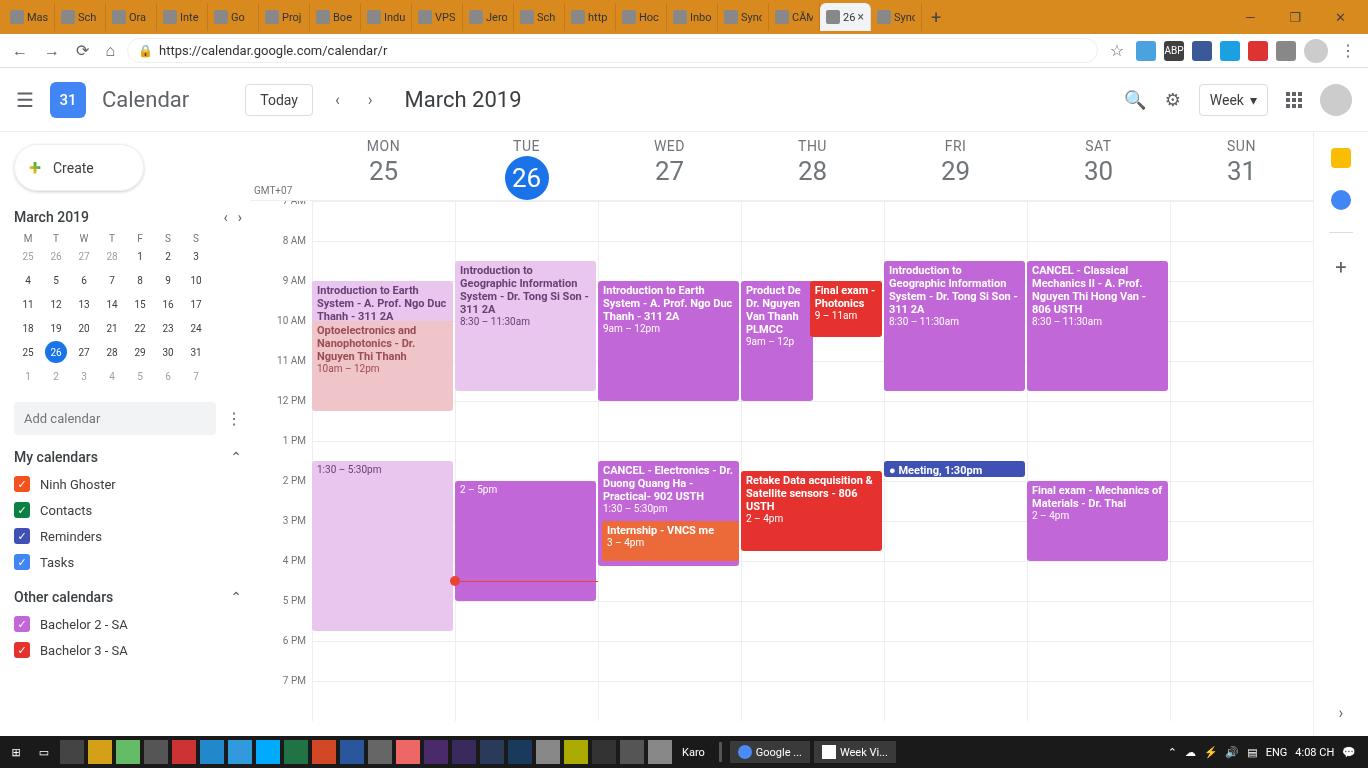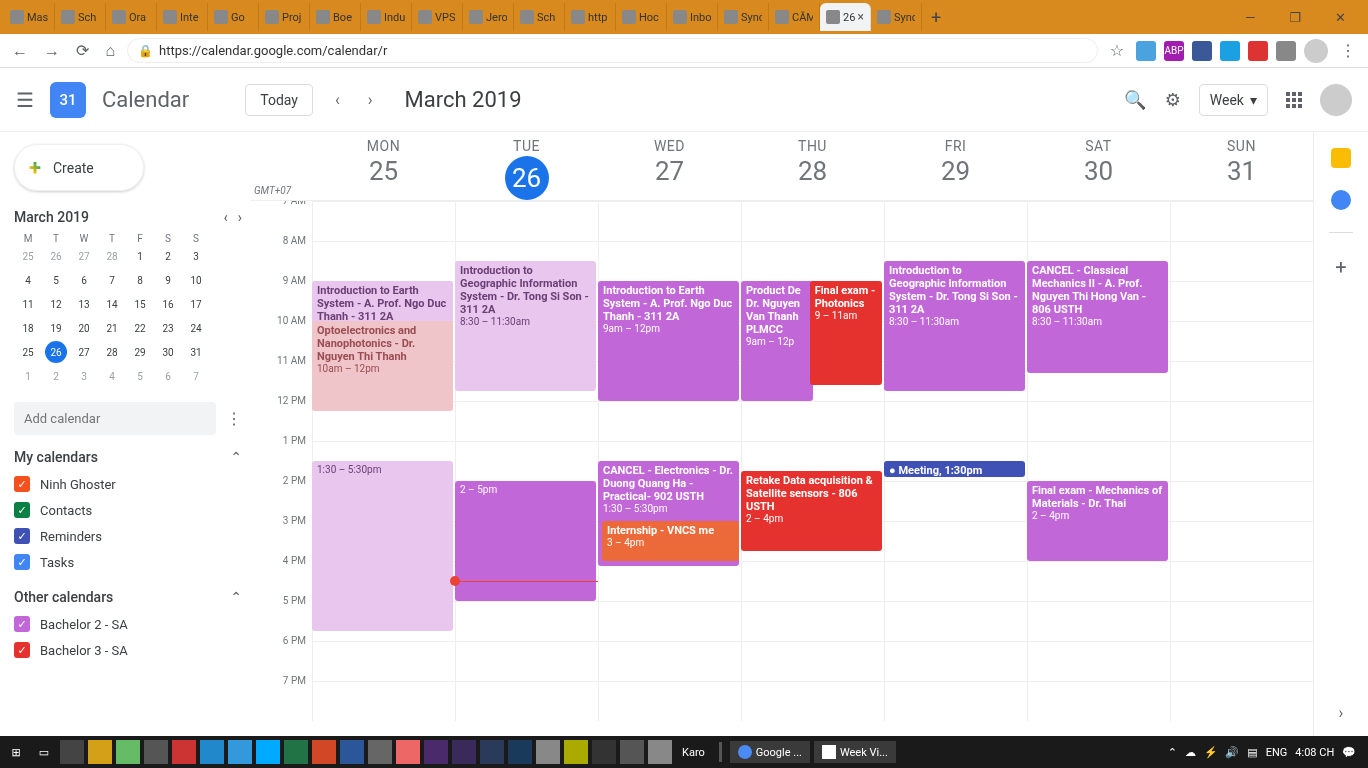--- a/index.html
+++ b/index.html
@@ -196,7 +196,7 @@
   </div>
   <span class="nav">☆</span>
   <div class="ext" style="background:#4aa3df"></div>
-  <div class="ext" style="background:#a21caf">ABP</div>
+  <div class="ext" style="background:#404040">ABP</div>
   <div class="ext" style="background:#3b5998"></div>
   <div class="ext" style="background:#1ba1e2"></div>
   <div class="ext" style="background:#d33"></div>

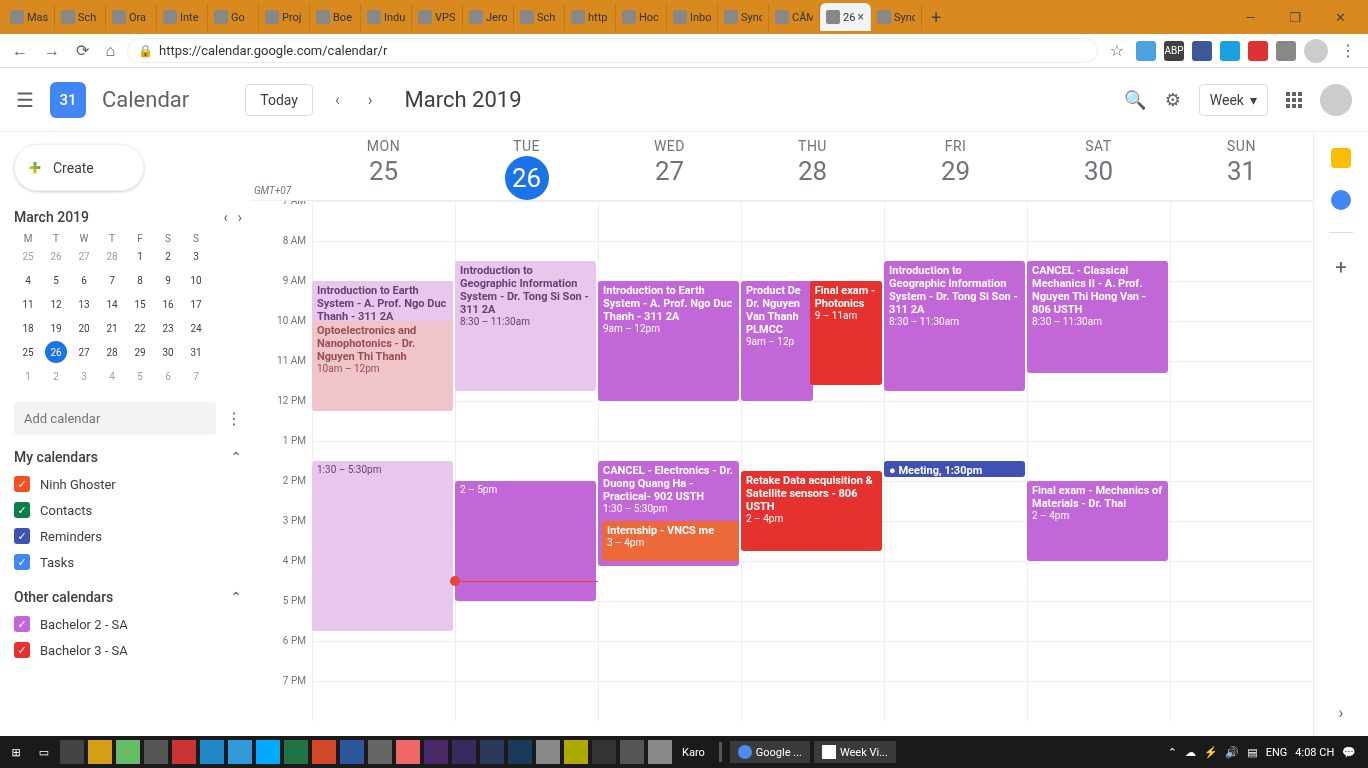--- a/index.html
+++ b/index.html
@@ -60,7 +60,7 @@
 
 .grid-wrap { flex:1; display:flex; flex-direction:column; position:relative;}
 .dayhdr { display:grid; grid-template-columns:62px repeat(7,1fr); border-bottom:1px solid #eee; padding-top:6px;}
-.dayhdr .tz { font-size:10px; color:#70757a; padding:0 4px; display:flex; align-items:flex-end; padding-bottom:4px;font-style:italic;}
+.dayhdr .tz { font-size:10px; color:#70757a; padding:0 4px; display:flex; align-items:flex-end; padding-bottom:4px;}
 .dh { text-align:center; }
 .dh .dow { font-size:14px; color:#70757a; letter-spacing:.5px;}
 .dh .num { font-size:26px; color:#70757a; margin-top:2px;}

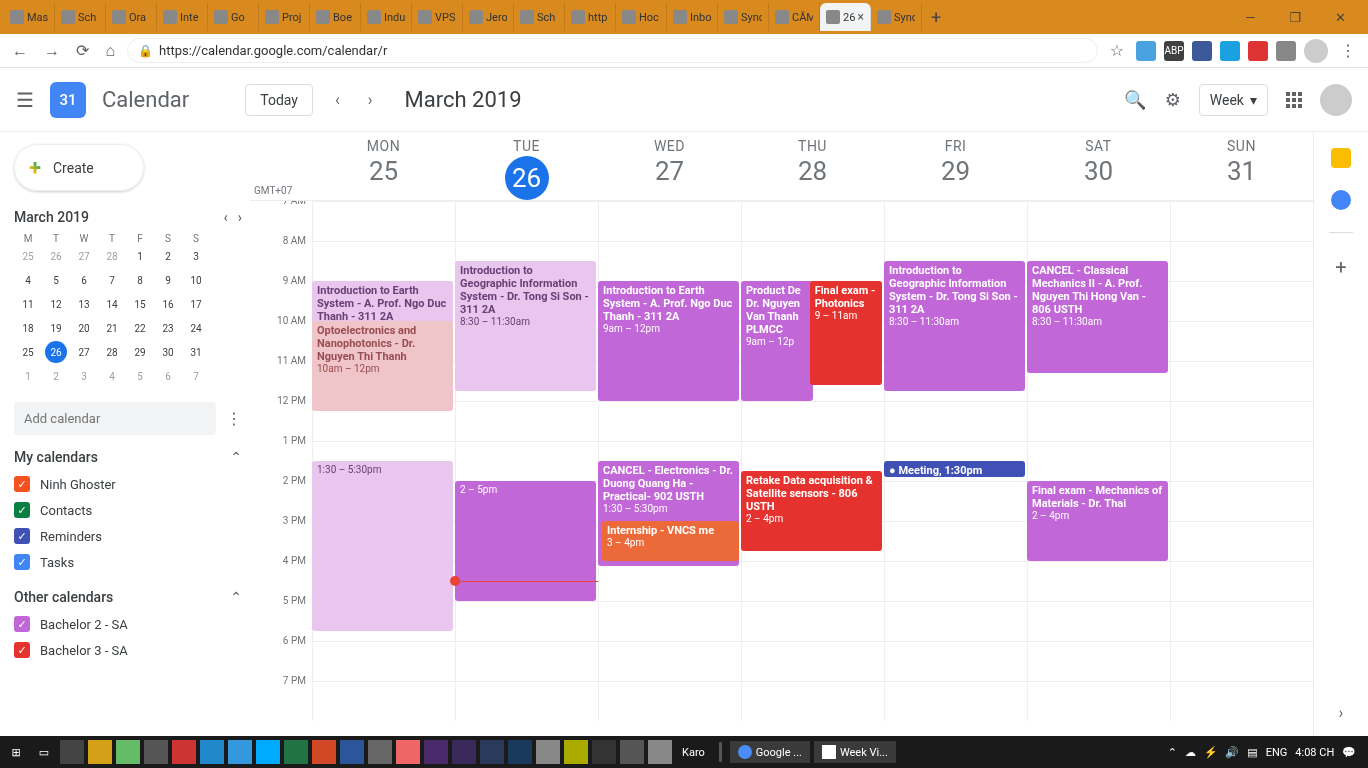--- a/index.html
+++ b/index.html
@@ -547,7 +547,7 @@
             </div>
           </div>
           <div class="daycol">
-            <div class="ev c-purple" style="top: 60px; height: 112px;">
+            <div class="ev c-purple" style="top: 60px; height: 130px;">
               <div class="t">CANCEL - Classical Mechanics II - A. Prof. Nguyen Thi Hong Van - 806 USTH</div>
               <div class="tm">8:30 – 11:30am</div>
             </div>

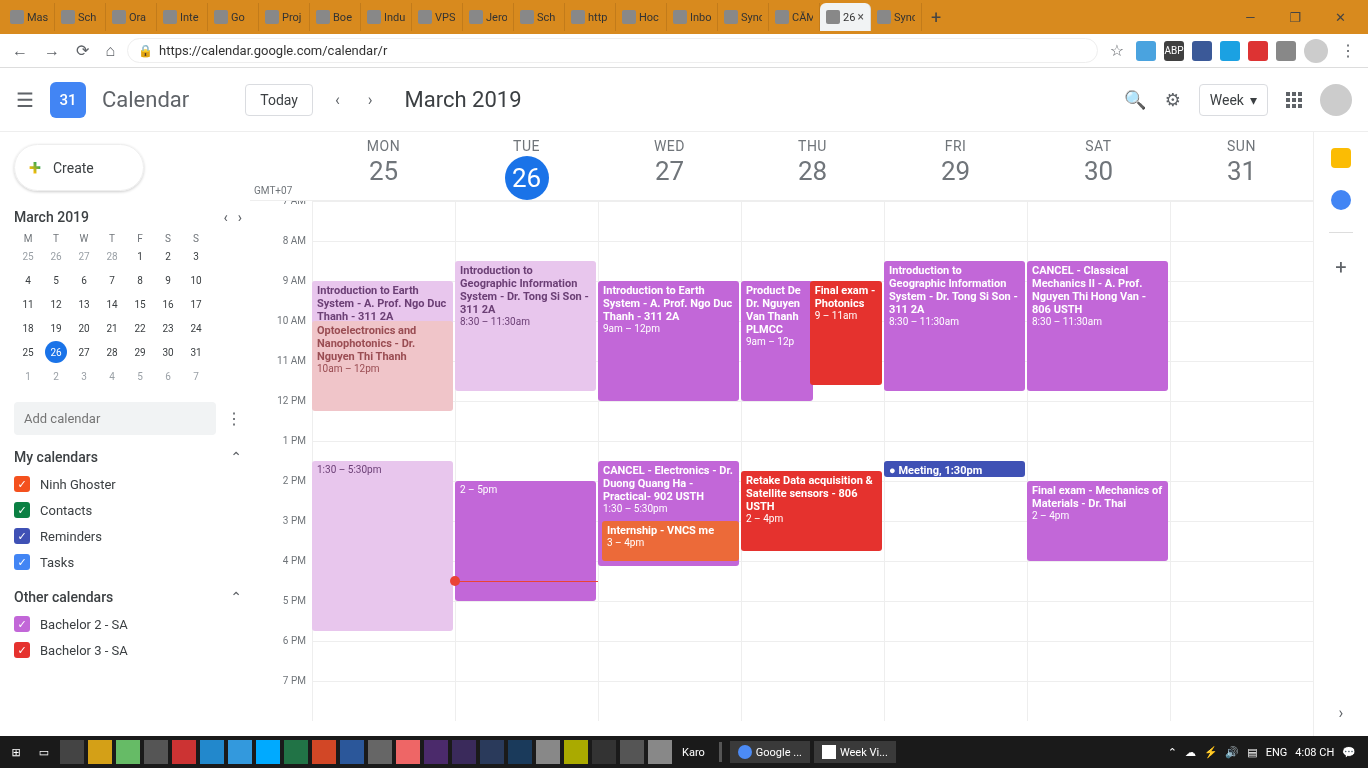--- a/index.html
+++ b/index.html
@@ -528,7 +528,7 @@
               <div class="t">Product De Dr. Nguyen Van Thanh PLMCC</div>
               <div class="tm">9am – 12p</div>
             </div>
-            <div class="ev c-red" style="top: 80px; height: 104px; left: 48%;">
+            <div class="ev c-red" style="top: 80px; height: 56px; left: 48%;">
               <div class="t">Final exam - Photonics</div>
               <div class="tm">9 – 11am</div>
             </div>

